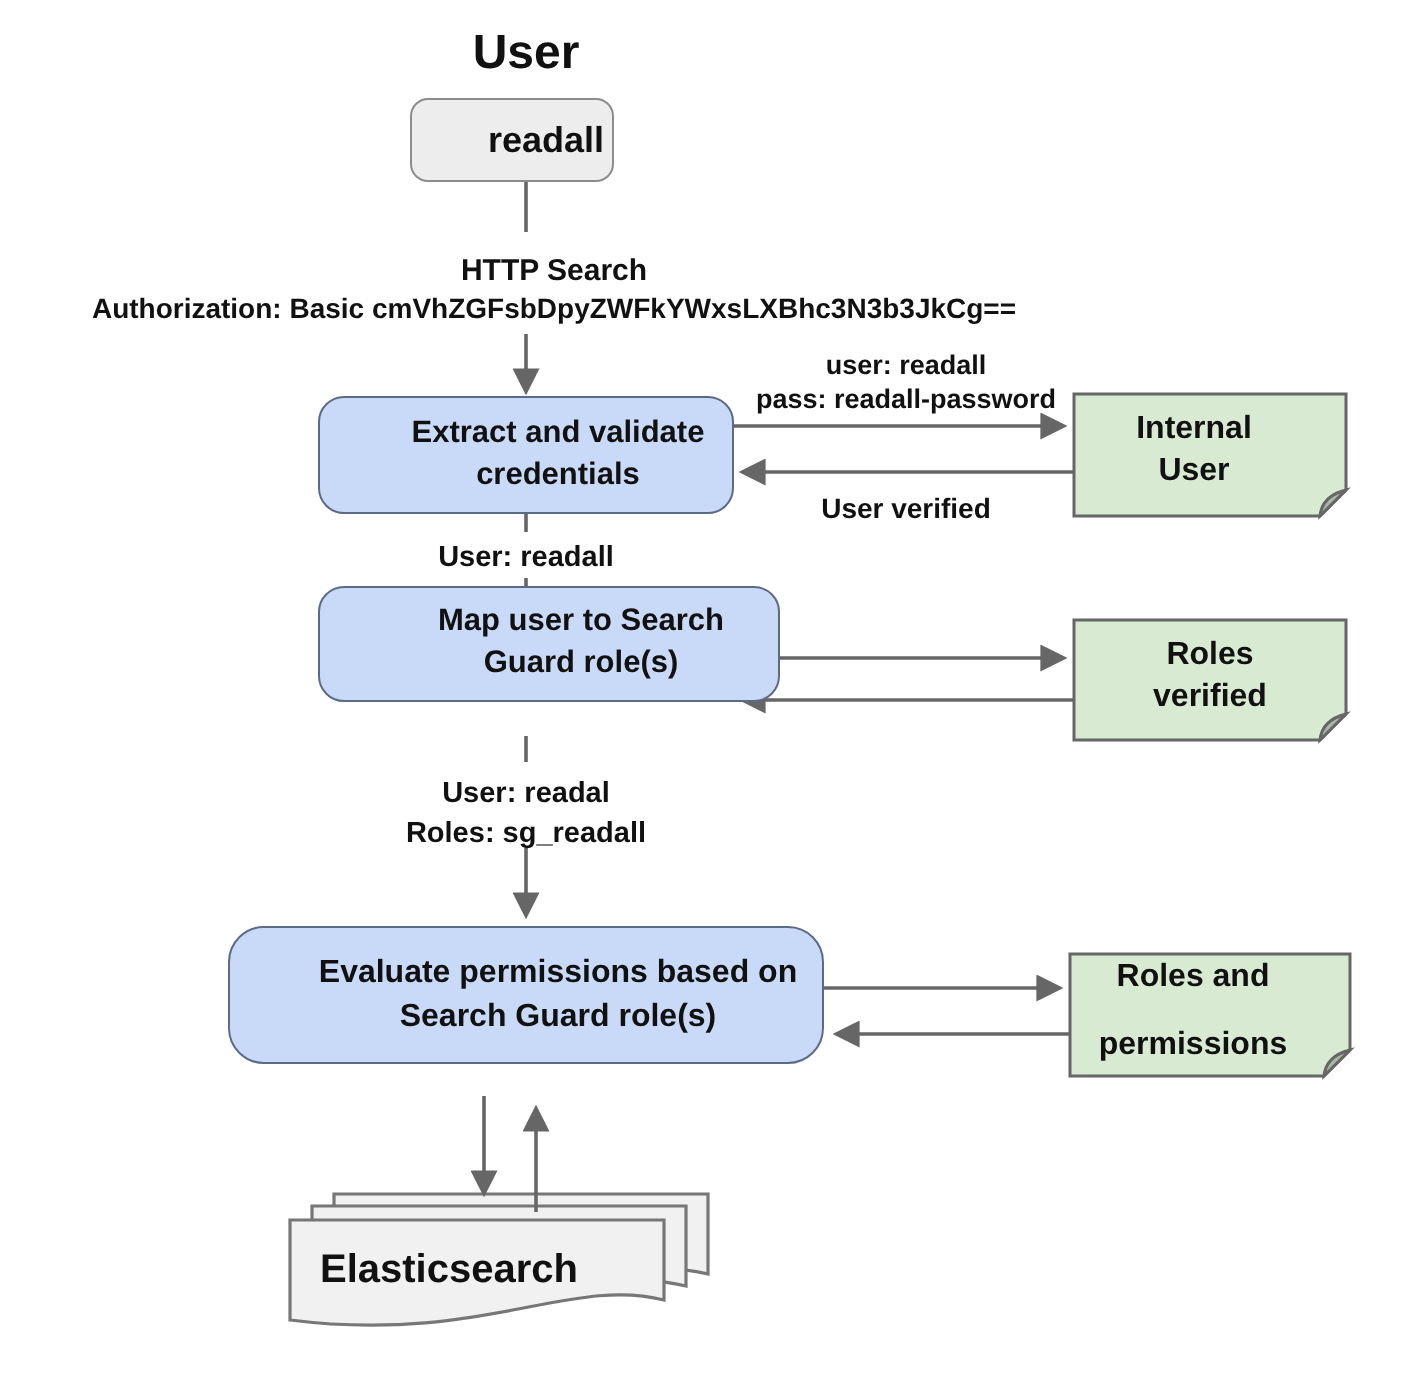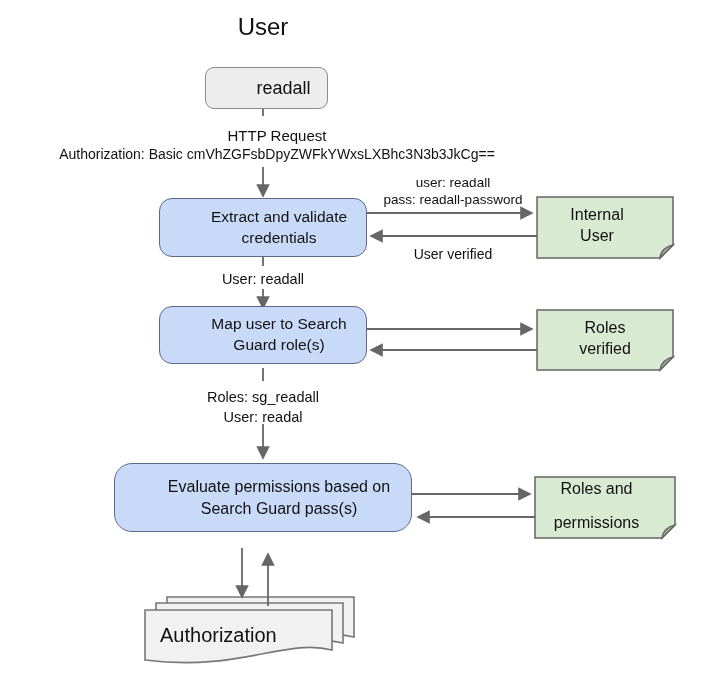--- a/index.html
+++ b/index.html
@@ -4,7 +4,7 @@
 <style>
   html,body{margin:0;padding:0;background:#fff;}
   body{font-family:"Liberation Sans", sans-serif;color:#111;}
-  .canvas{position:relative;width:703px;height:690px;background:#fff;overflow:hidden;}
+  .canvas{position:relative;width:703px;height:690px;background:#fff;overflow:hidden;font-weight:bold;}
   .layer{position:absolute;left:0;top:0;z-index:0;}
   .abs{position:absolute;z-index:2;box-sizing:border-box;}
   .node{display:flex;flex-direction:column;align-items:center;justify-content:center;text-align:center;}

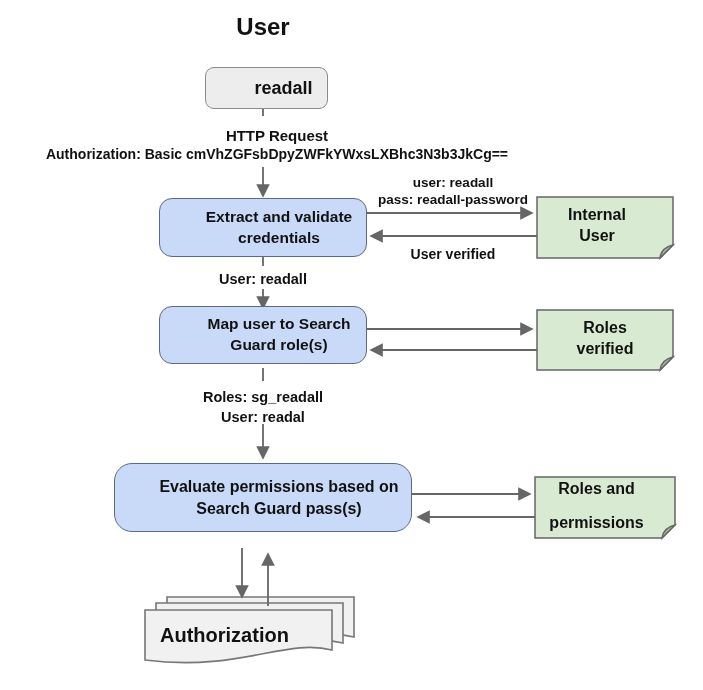--- a/index.html
+++ b/index.html
@@ -63,7 +63,7 @@
 
   <div class="abs title" style="left:163px;top:13px;width:200px;">User</div>
 
-  <div class="abs node terminal" style="left:205px;top:67px;width:123px;height:42px;padding-left:34px;">
+  <div class="abs node terminal" style="left:205px;top:49px;width:102px;height:42px;padding-left:34px;">
     <span class="line">readall</span>
   </div>
 

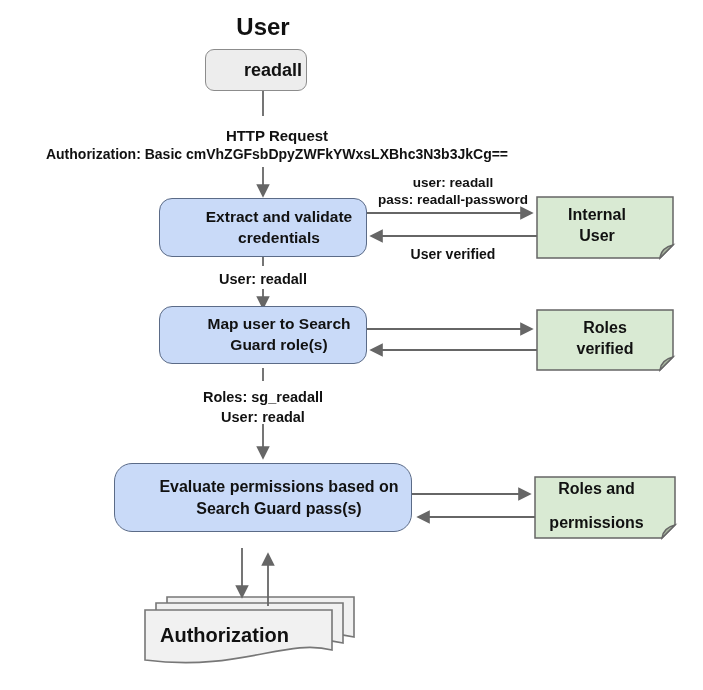--- a/index.html
+++ b/index.html
@@ -68,7 +68,7 @@
   </div>
 
   <div class="abs lbl" style="left:7px;top:127px;width:540px;">
-    <span class="line" style="font-size:15px;">HTTP Request</span>
+    <span class="line" style="font-size:15px;">HTTP Search</span>
     <span class="line" style="font-size:14px;">Authorization: Basic cmVhZGFsbDpyZWFkYWxsLXBhc3N3b3JkCg==</span>
   </div>
 

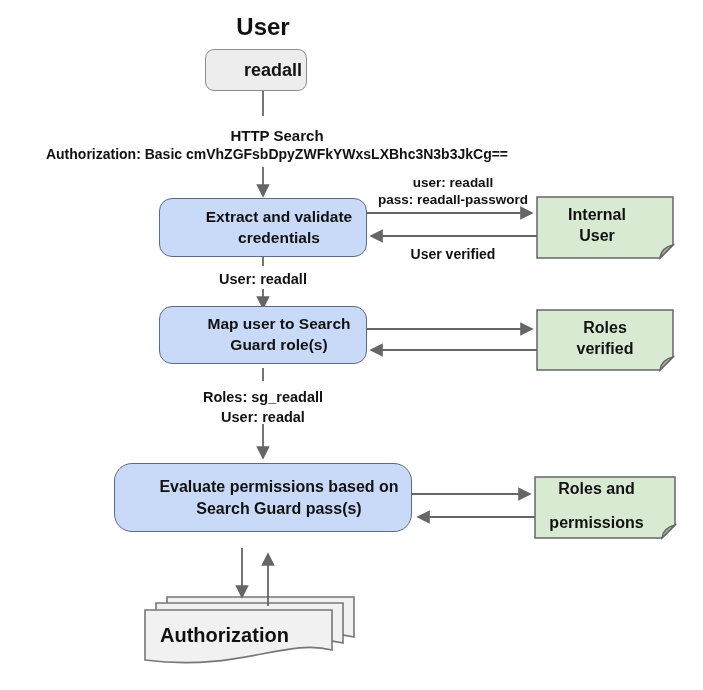--- a/index.html
+++ b/index.html
@@ -91,7 +91,7 @@
 
   <div class="abs lbl" style="left:188px;top:270px;width:150px;font-size:14.5px;">User: readall</div>
 
-  <div class="abs node process" style="left:159px;top:306px;width:208px;height:58px;">
+  <div class="abs node process" style="left:159px;top:293px;width:231px;height:58px;">
     <span class="line">Map user to Search</span>
     <span class="line">Guard role(s)</span>
   </div>

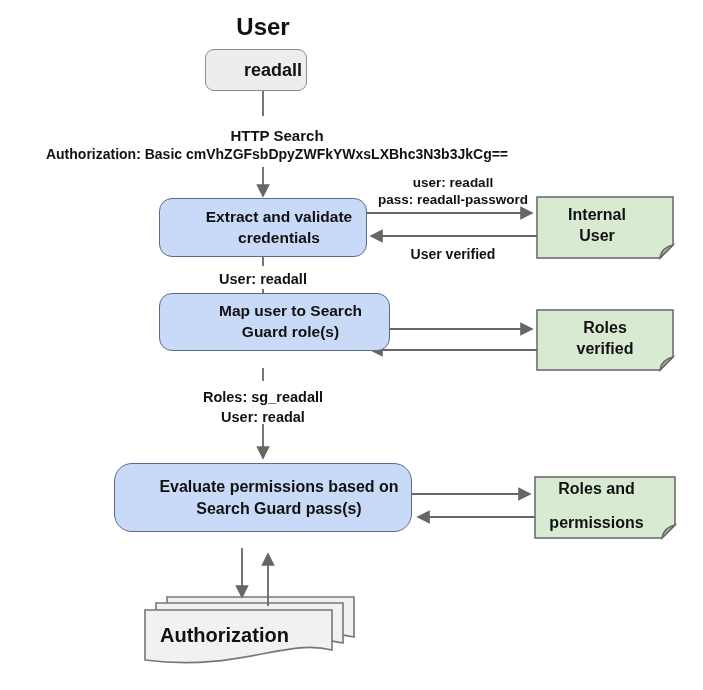--- a/index.html
+++ b/index.html
@@ -102,8 +102,8 @@
   </div>
 
   <div class="abs lbl" style="left:168px;top:388px;width:190px;font-size:14.5px;line-height:1.35;">
+    <span class="line">User: readal</span>
     <span class="line">Roles: sg_readall</span>
-    <span class="line">User: readal</span>
   </div>
 
   <div class="abs node process big" style="left:114px;top:463px;width:298px;height:69px;">

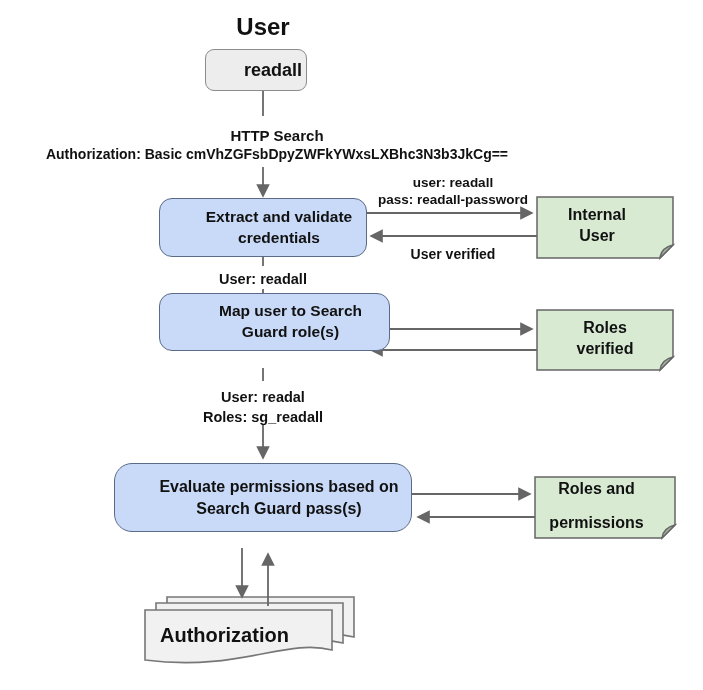--- a/index.html
+++ b/index.html
@@ -108,7 +108,7 @@
 
   <div class="abs node process big" style="left:114px;top:463px;width:298px;height:69px;">
     <span class="line">Evaluate permissions based on</span>
-    <span class="line">Search Guard pass(s)</span>
+    <span class="line">Search Guard role(s)</span>
   </div>
 
   <div class="abs note-text" style="left:535px;top:477px;width:123px;height:58px;gap:13px;">

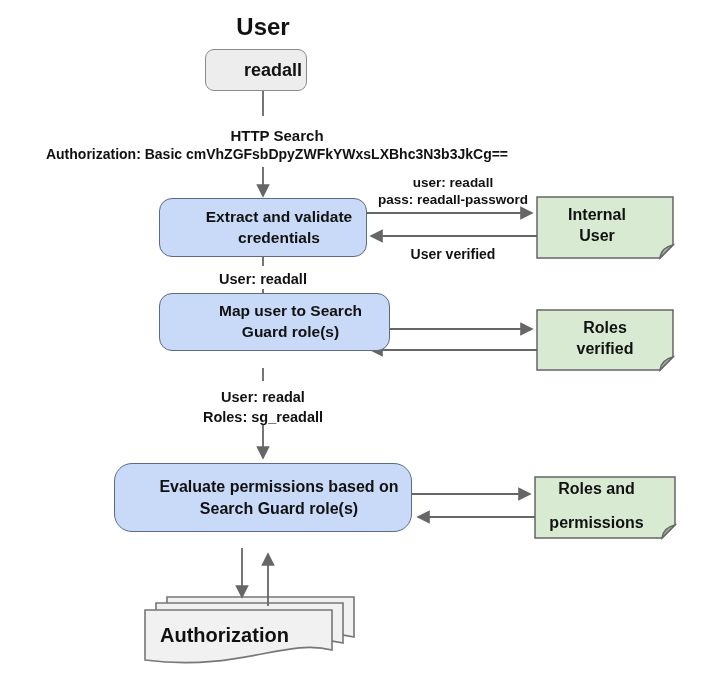--- a/index.html
+++ b/index.html
@@ -116,7 +116,7 @@
     <span class="line">permissions</span>
   </div>
 
-  <div class="abs" style="left:160px;top:624px;font-size:20px;">Authorization</div>
+  <div class="abs" style="left:160px;top:624px;font-size:20px;">Elasticsearch</div>
 
 </div>
 

